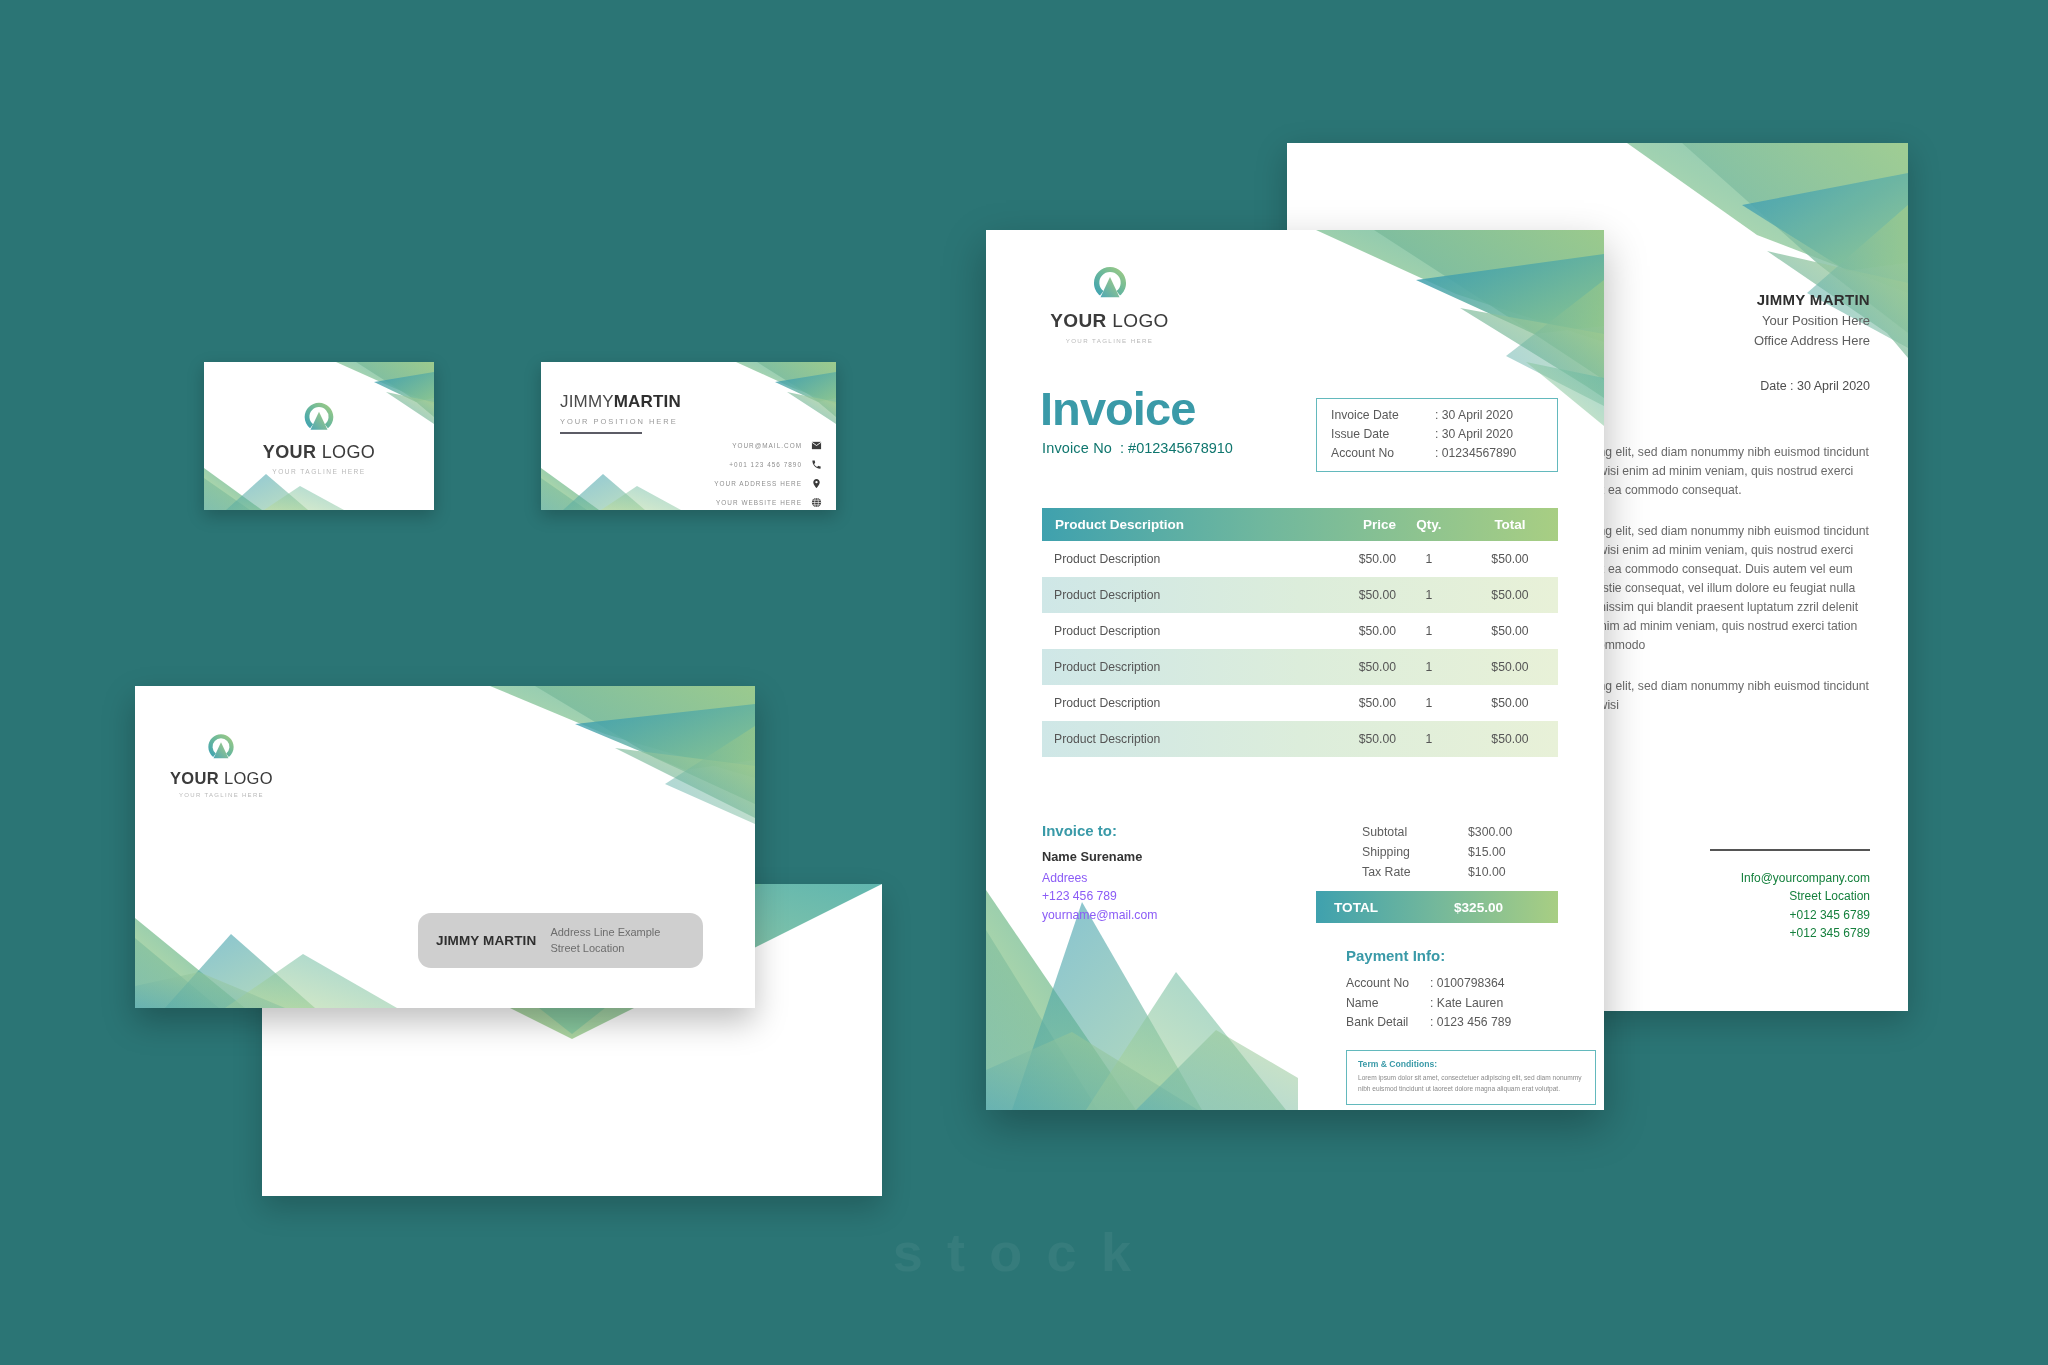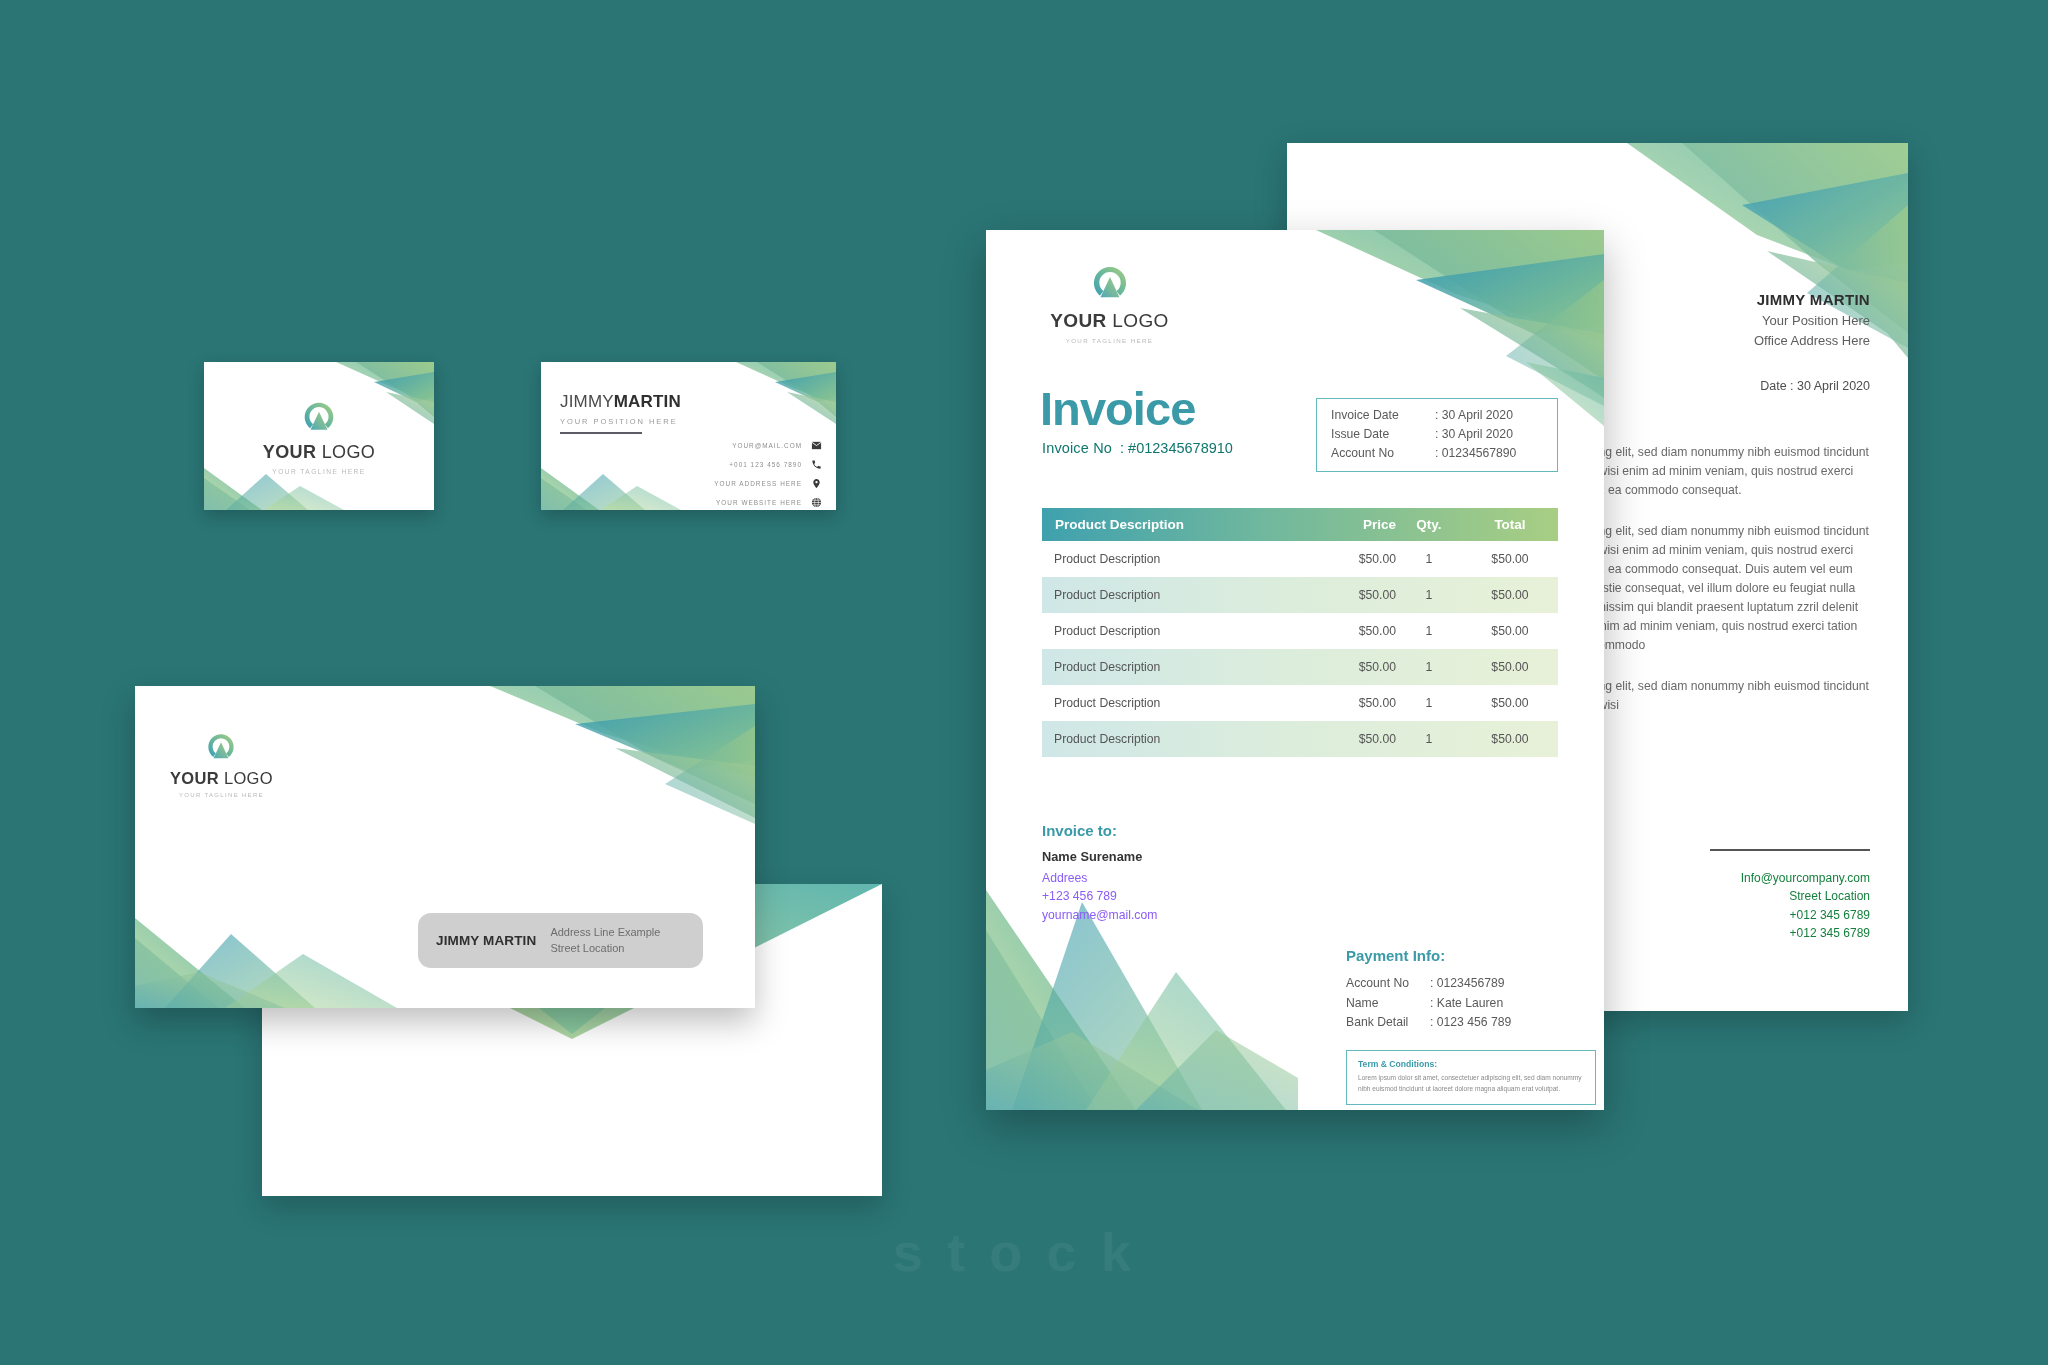--- a/index.html
+++ b/index.html
@@ -455,6 +455,24 @@
         <div class="ln">yourname@mail.com</div>
       </div>
 
+      <div class="inv-sums">
+        <div class="sum-row">
+          <span class="k">Subtotal</span>
+          <span class="v">$300.00</span>
+        </div>
+        <div class="sum-row">
+          <span class="k">Shipping</span>
+          <span class="v">$15.00</span>
+        </div>
+        <div class="sum-row">
+          <span class="k">Tax Rate</span>
+          <span class="v">$10.00</span>
+        </div>
+        <div class="total-row">
+          <span class="k">TOTAL</span>
+          <span class="v">$325.00</span>
+        </div>
+      </div>
 
       <div class="pay-info">
         <div class="sec-h">Payment Info:</div>

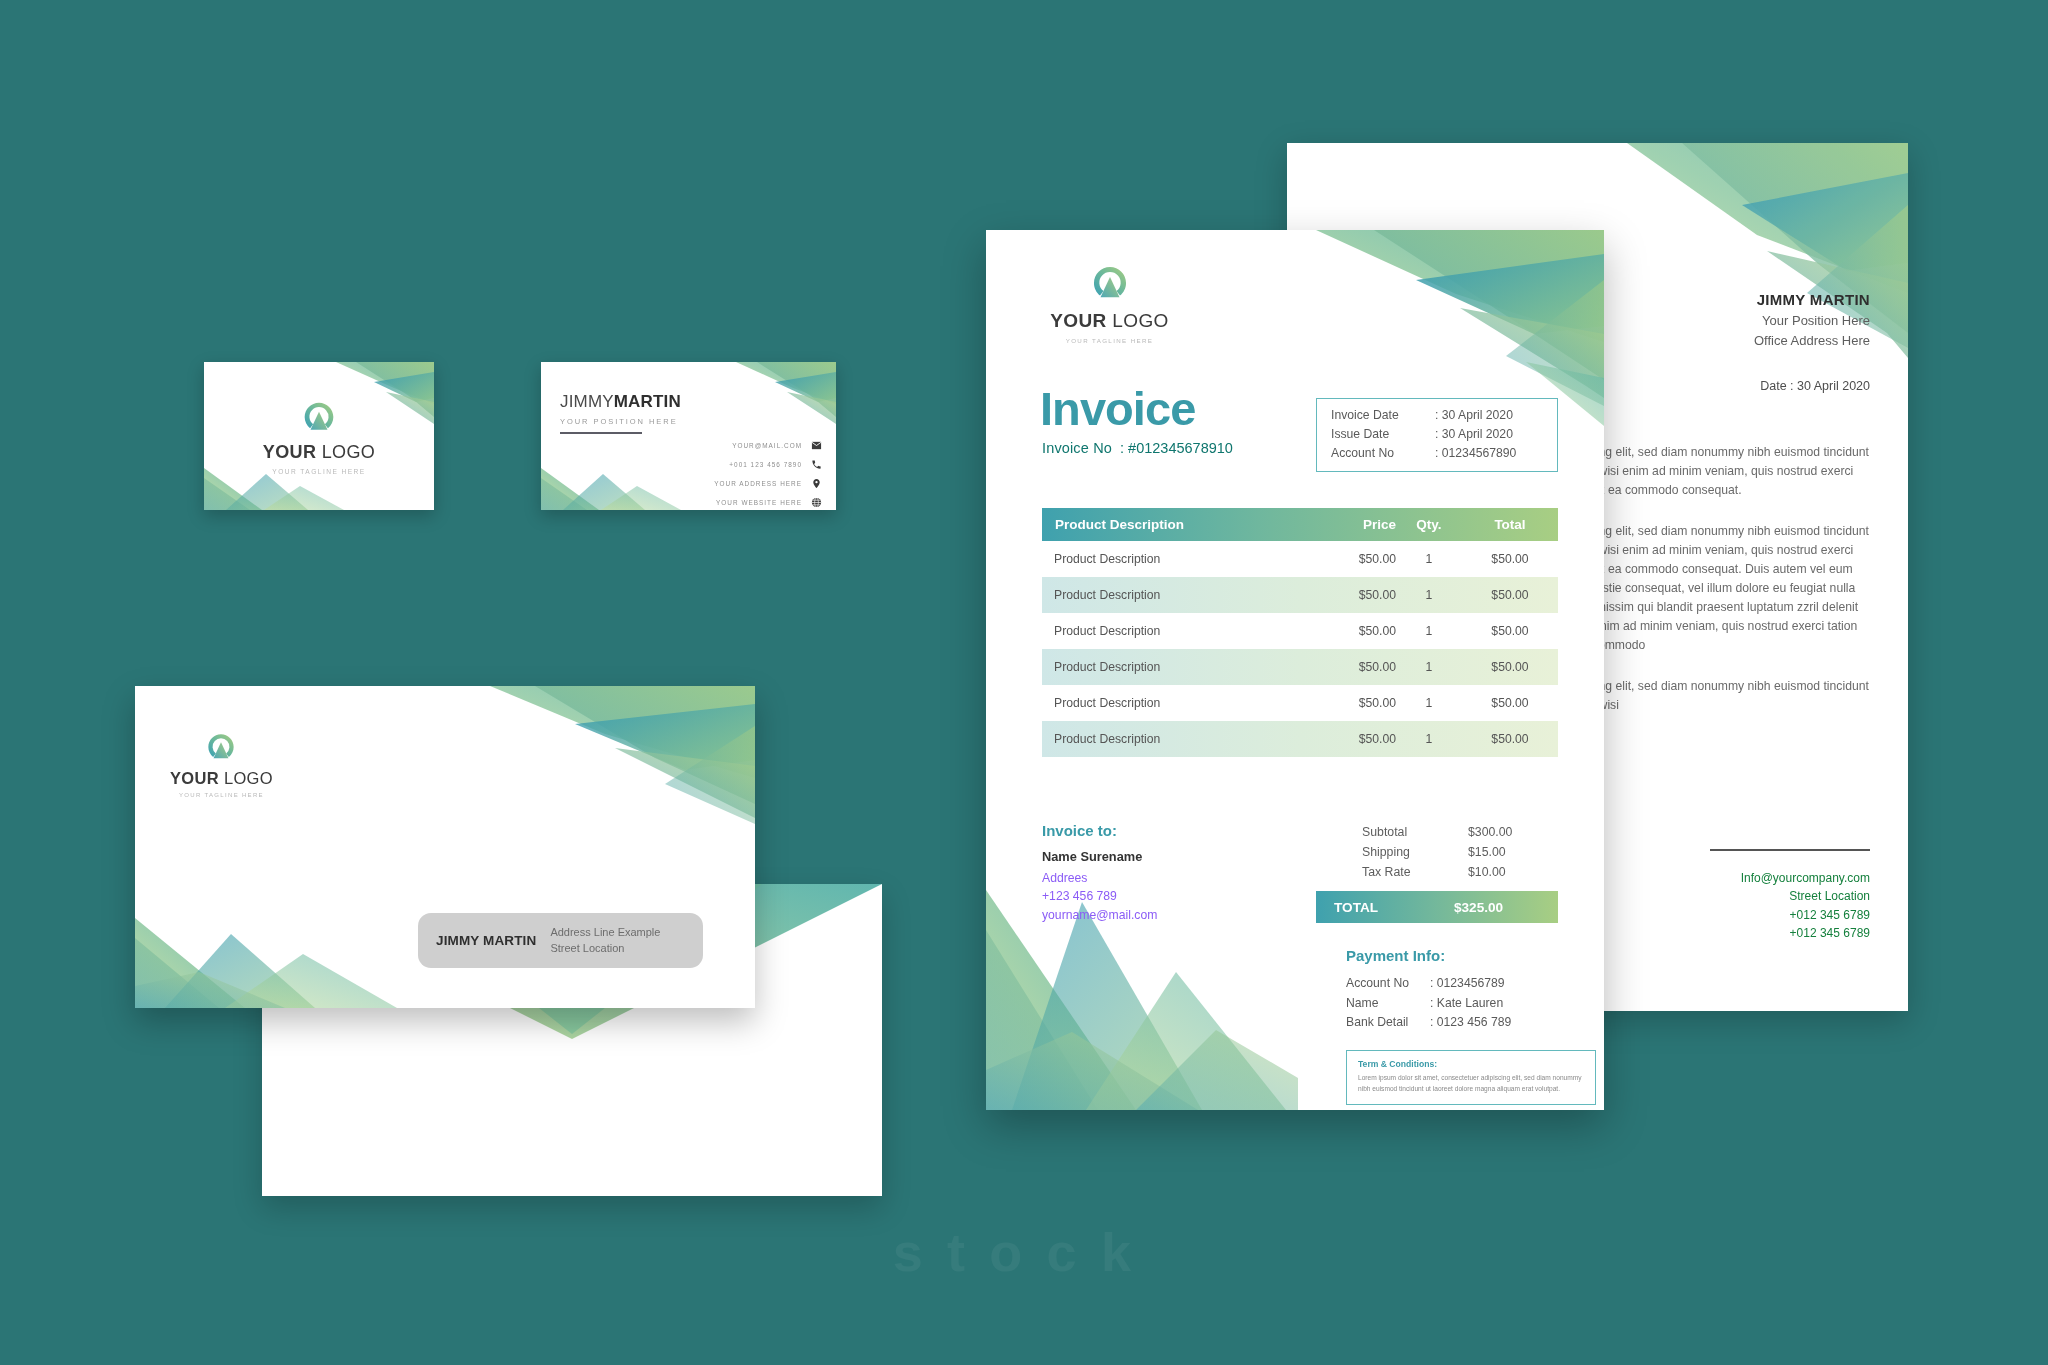--- a/index.html
+++ b/index.html
@@ -478,7 +478,7 @@
         <div class="sec-h">Payment Info:</div>
         <div class="pay-row">
           <span class="k">Account No</span>
-          <span class="v">: 0123456789</span>
+          <span class="v">: 0100798364</span>
         </div>
         <div class="pay-row">
           <span class="k">Name</span>

